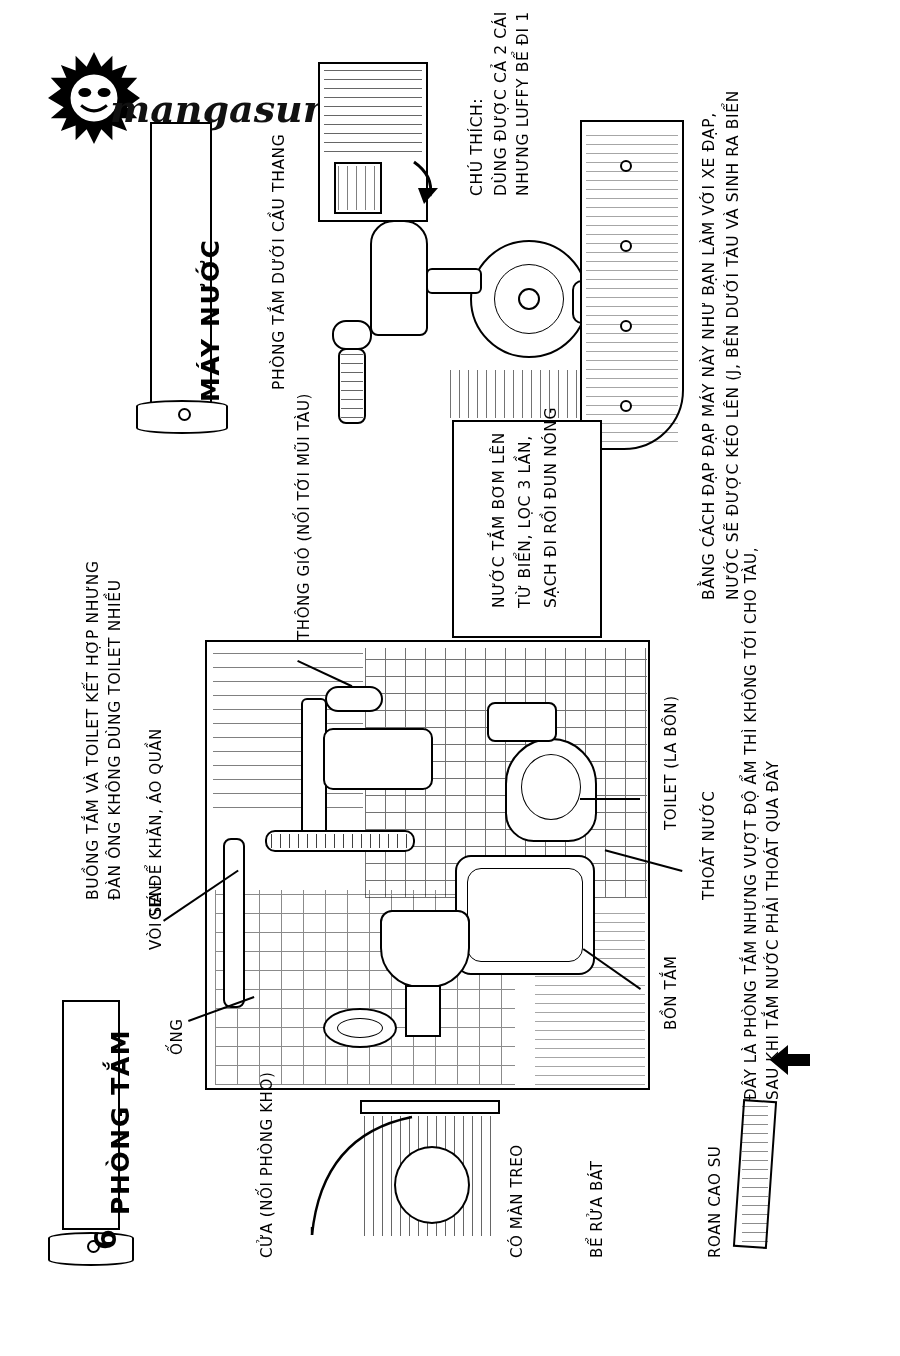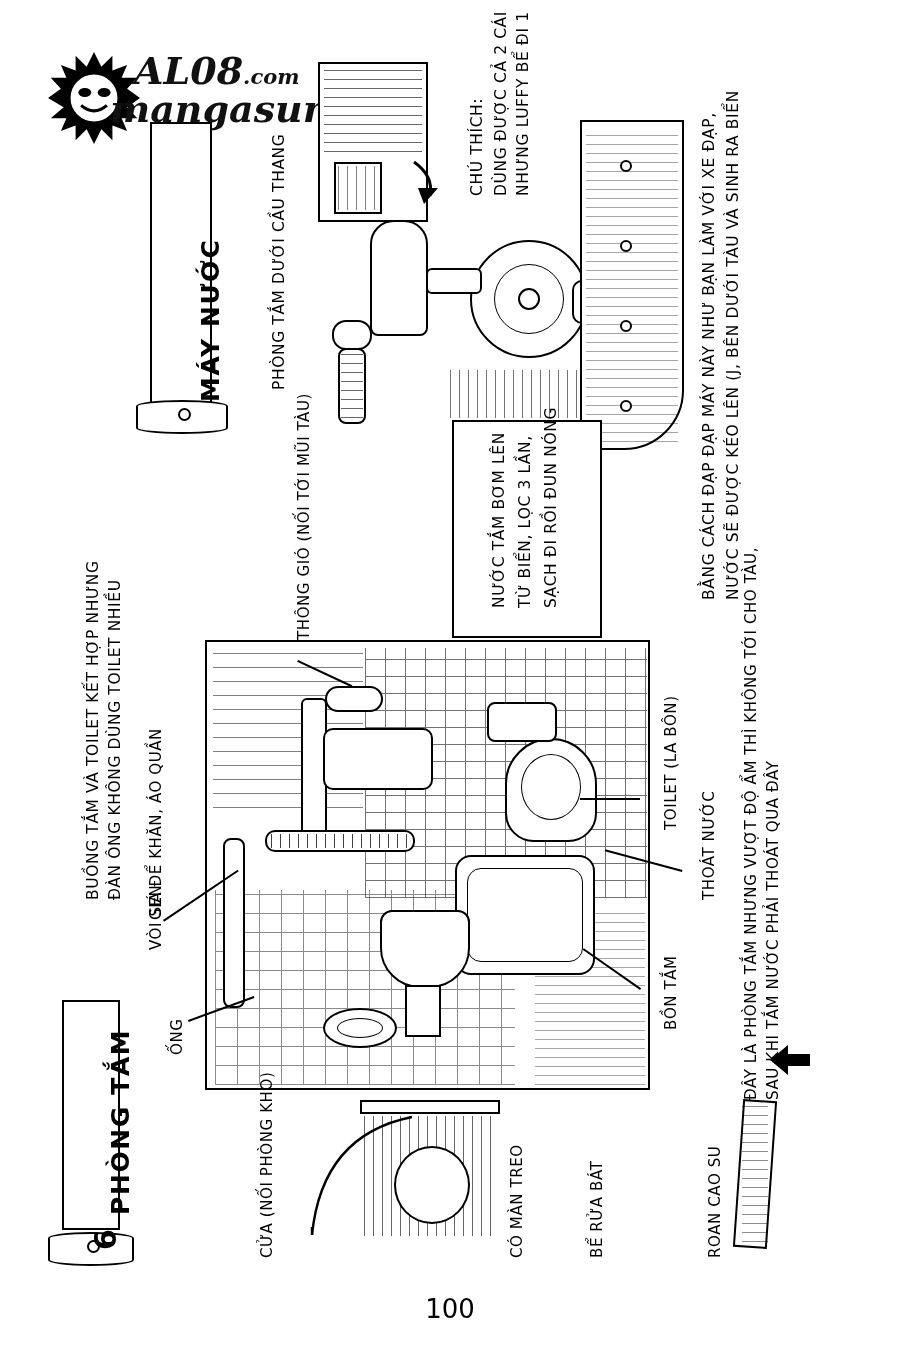--- a/index.html
+++ b/index.html
@@ -193,9 +193,6 @@
       <ellipse cx="61" cy="44" rx="7" ry="5" fill="#000"></ellipse>
       <path d="M36 58 q14 12 28 0" fill="none" stroke="#000" stroke-width="3.2"></path>
     </svg>
-    <div class="wm-line1">
-      <span>AL08</span><span class="dotcom">.com</span>
-    </div>
     <div class="wm-line2">
       <span>mangasun</span><span class="dotcom">.com</span>
     </div>

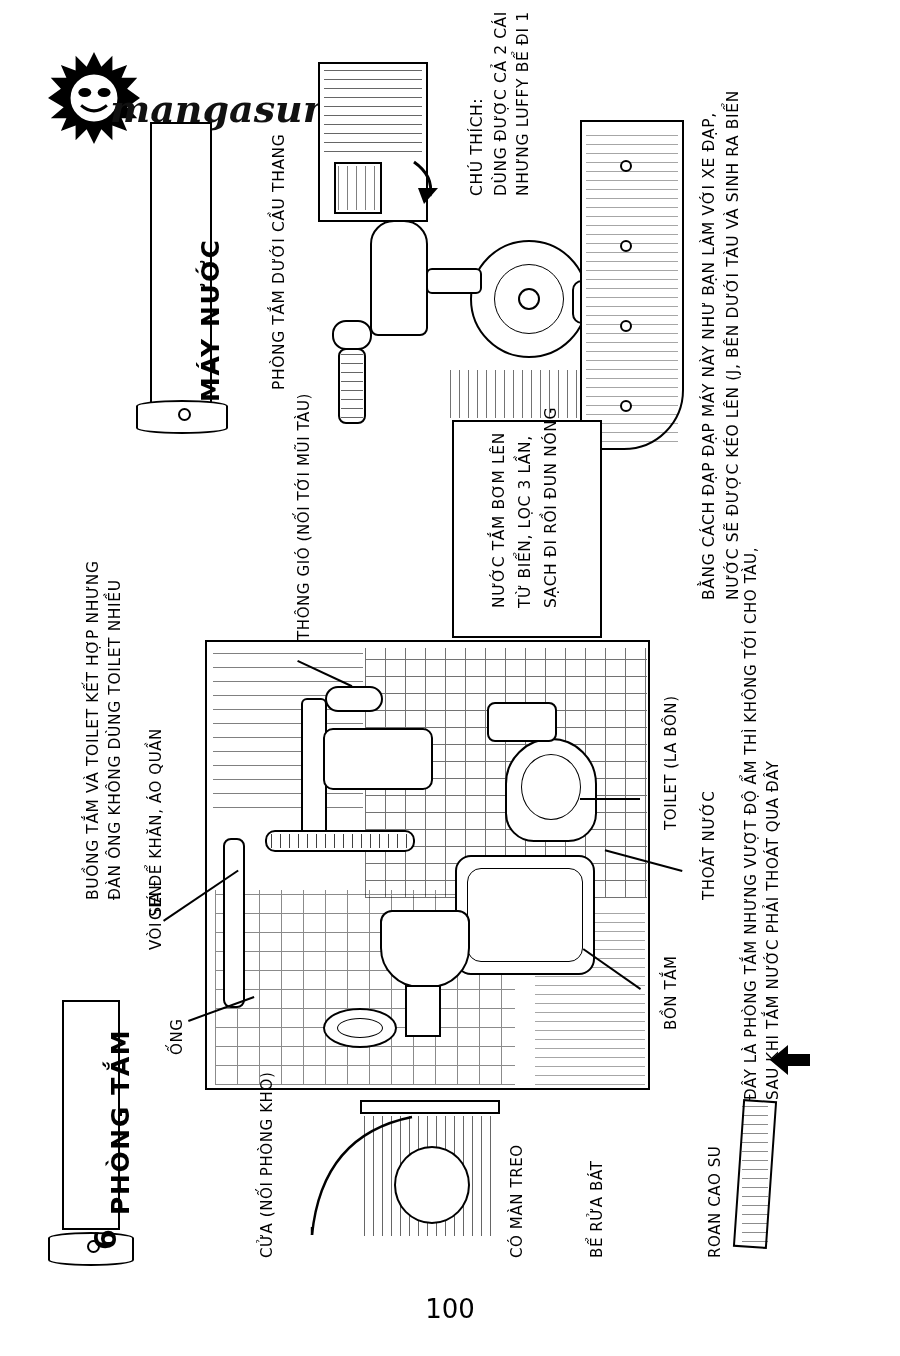--- a/index.html
+++ b/index.html
@@ -342,7 +342,6 @@
   <div class="rot" style="left:700px; top:600px; font-size:15.5px;">BẰNG CÁCH ĐẠP ĐẠP MÁY NÀY NHƯ BẠN LÀM VỚI XE ĐẠP,</div>
   <div class="rot" style="left:724px; top:600px; font-size:15.5px;">NƯỚC SẼ ĐƯỢC KÉO LÊN (J, BÊN DƯỚI TÀU VÀ SINH RA BIỂN</div>
 
-  <div class="pagenum">100</div>
 
 </div>
 

